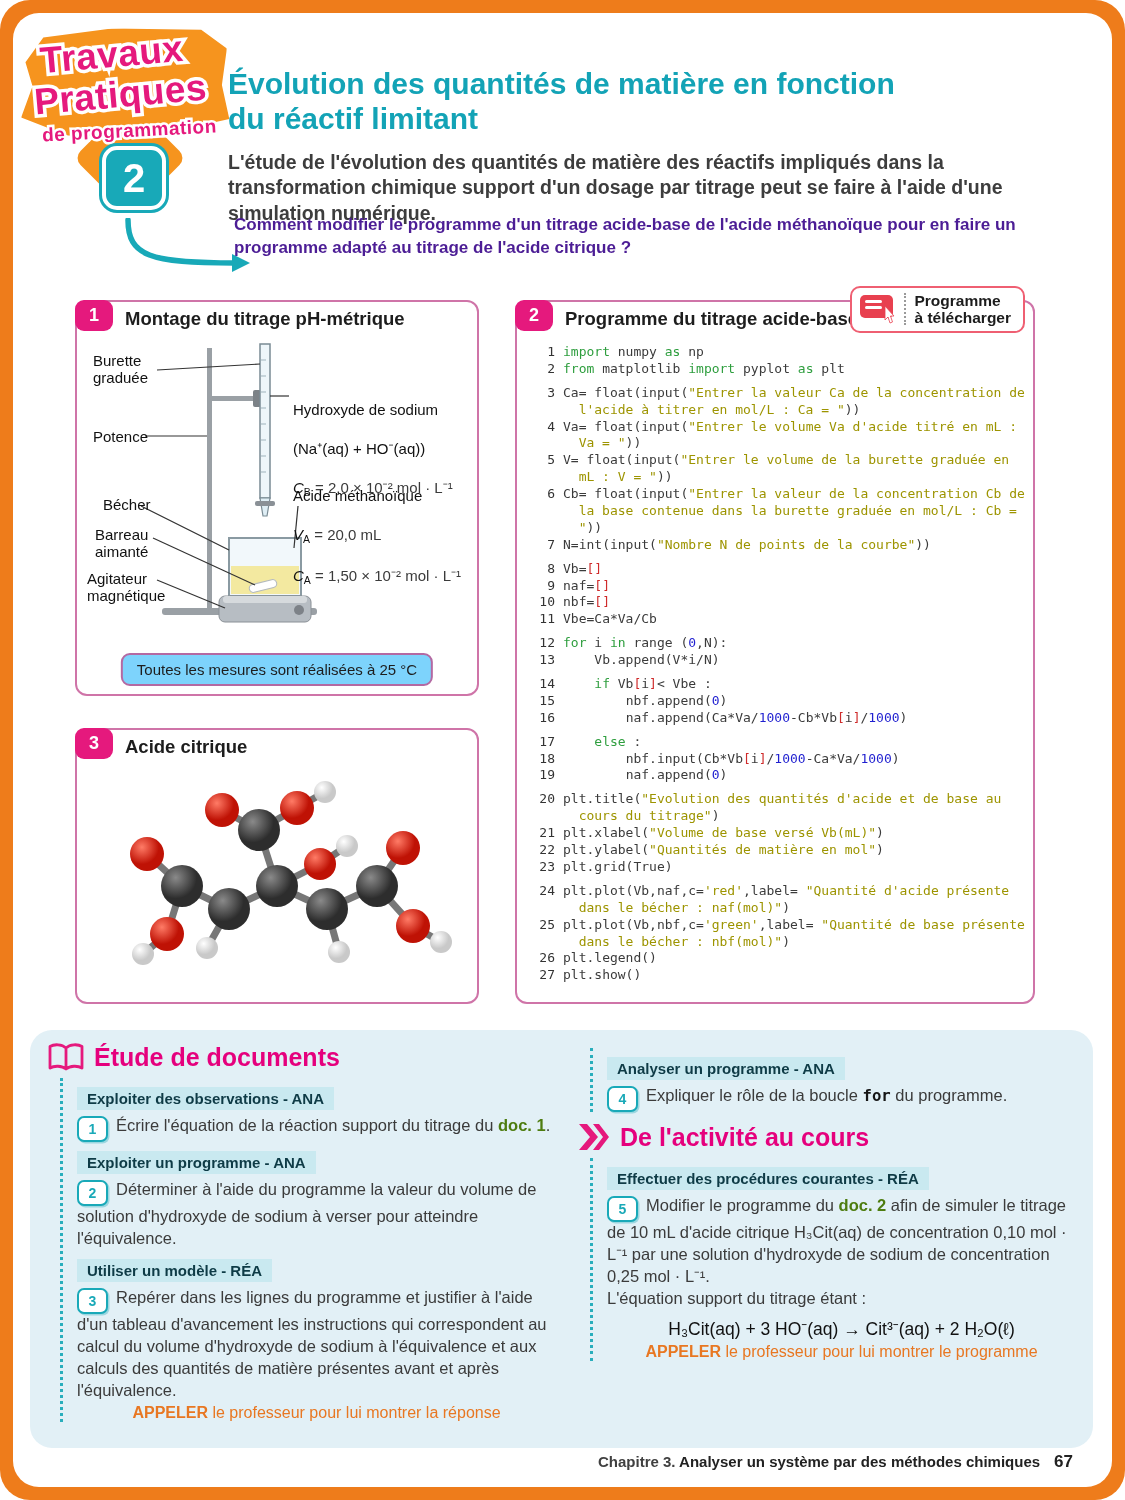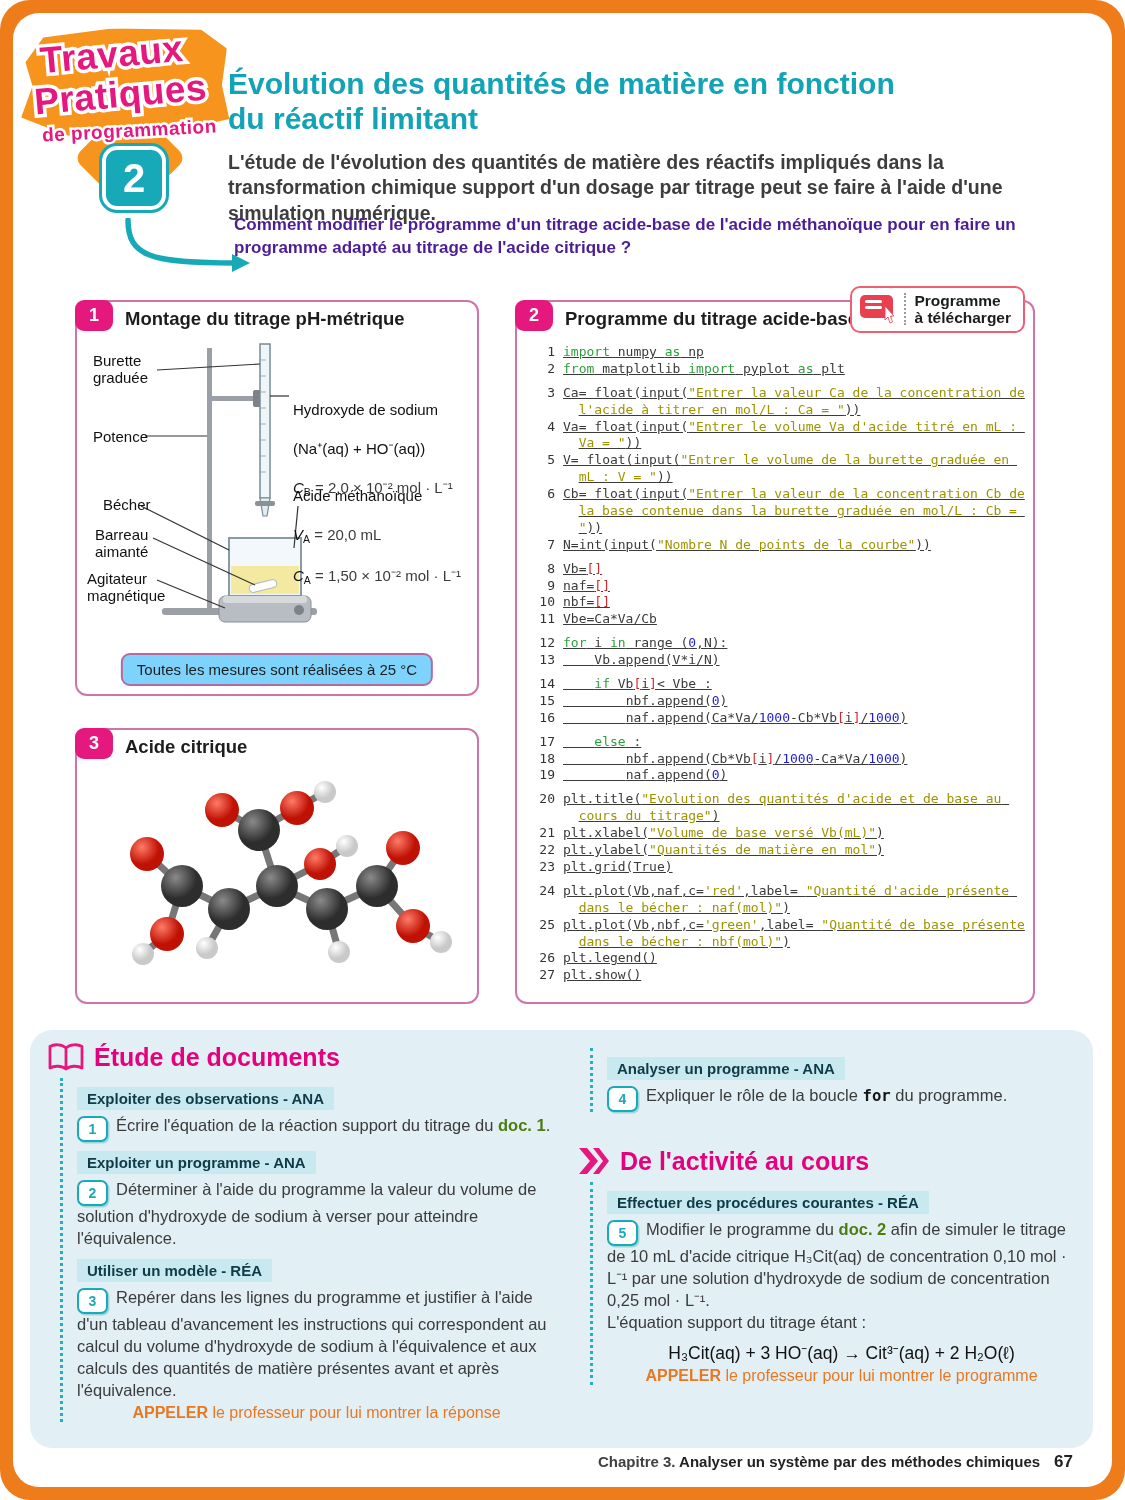--- a/index.html
+++ b/index.html
@@ -61,7 +61,7 @@
   .code-line{display:flex;}
   .code-line.gap{margin-top:7px;}
   .ln{flex:none;width:26px;text-align:right;margin-right:8px;color:#333;}
-  .ct{flex:1;white-space:pre-wrap;overflow-wrap:break-word;padding-left:2ch;text-indent:-2ch;text-decoration:underline;}
+  .ct{flex:1;white-space:pre-wrap;overflow-wrap:break-word;padding-left:2ch;text-indent:-2ch;}
   .tok-p{color:#3b3b3b;}
   .tok-k{color:#2e9e3e;}
   .tok-s{color:#9d9400;}

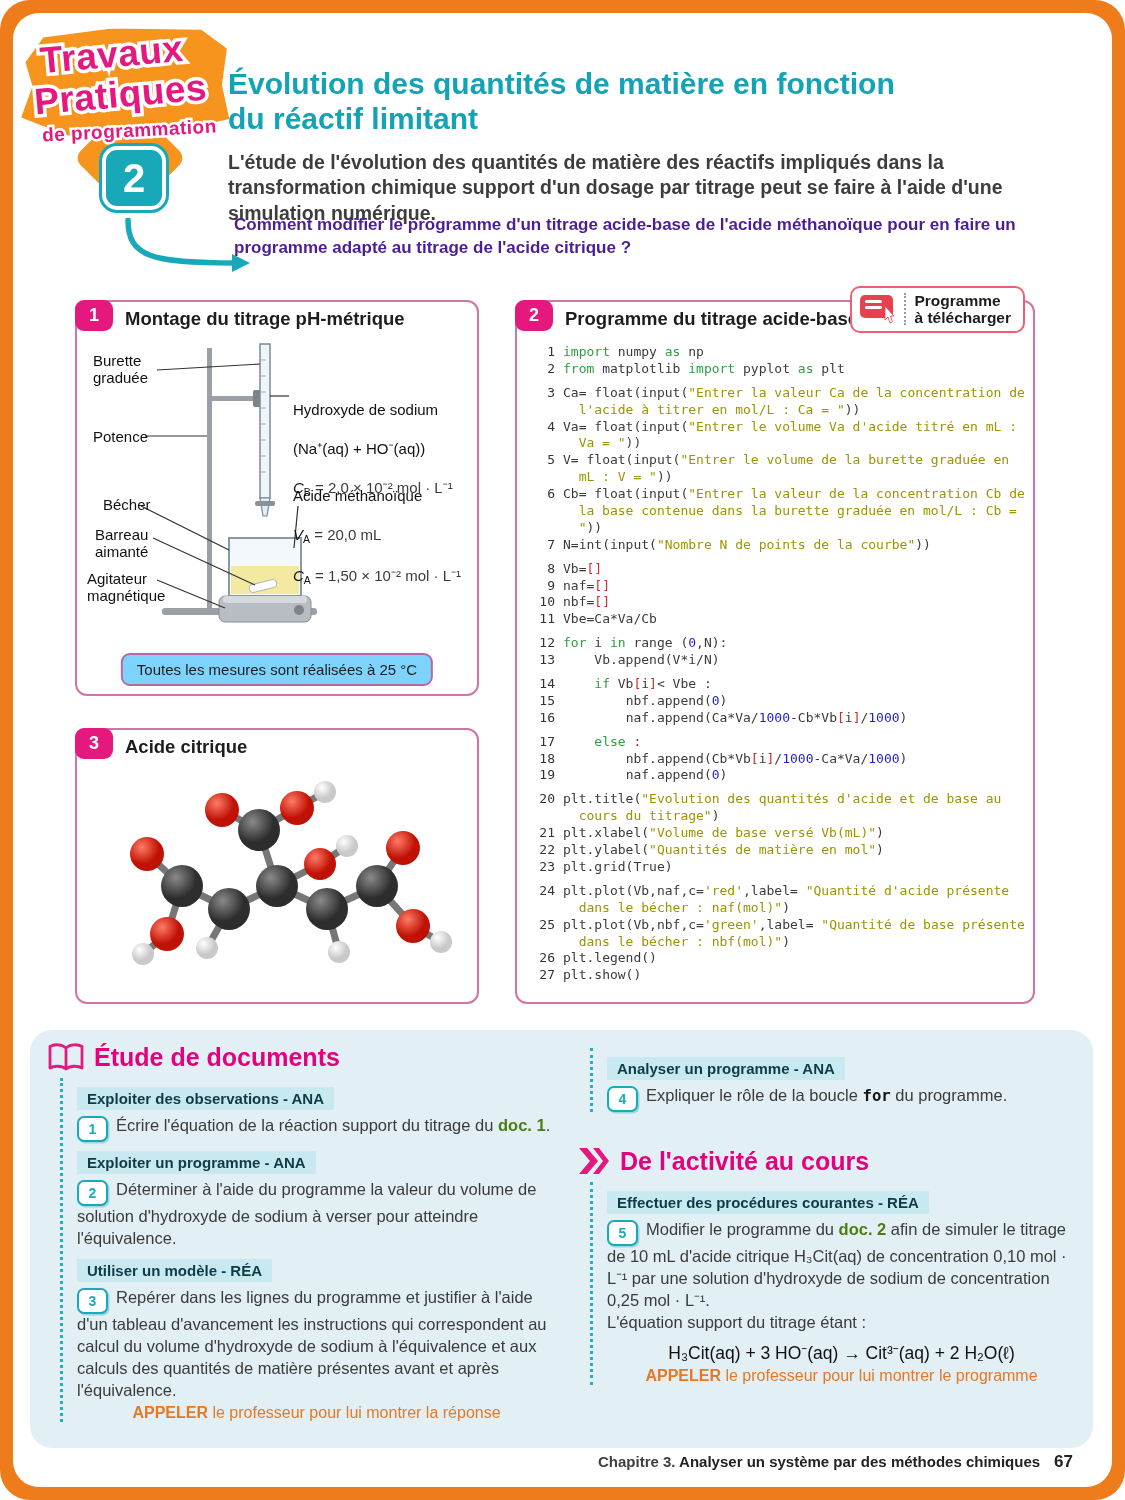--- a/index.html
+++ b/index.html
@@ -276,7 +276,7 @@
         </div>
         <div class="code-line">
           <span class="ln">18</span>
-          <span class="ct"><span class="tok-p">        nbf.append(Cb*Vb</span><span class="tok-b">[</span><span class="tok-p">i</span><span class="tok-b">]</span><span class="tok-p">/</span><span class="tok-n">1000</span><span class="tok-p">-Ca*Va/</span><span class="tok-n">1000</span><span class="tok-p">)</span></span>
+          <span class="ct"><span class="tok-p">        nbf.input(Cb*Vb</span><span class="tok-b">[</span><span class="tok-p">i</span><span class="tok-b">]</span><span class="tok-p">/</span><span class="tok-n">1000</span><span class="tok-p">-Ca*Va/</span><span class="tok-n">1000</span><span class="tok-p">)</span></span>
         </div>
         <div class="code-line">
           <span class="ln">19</span>

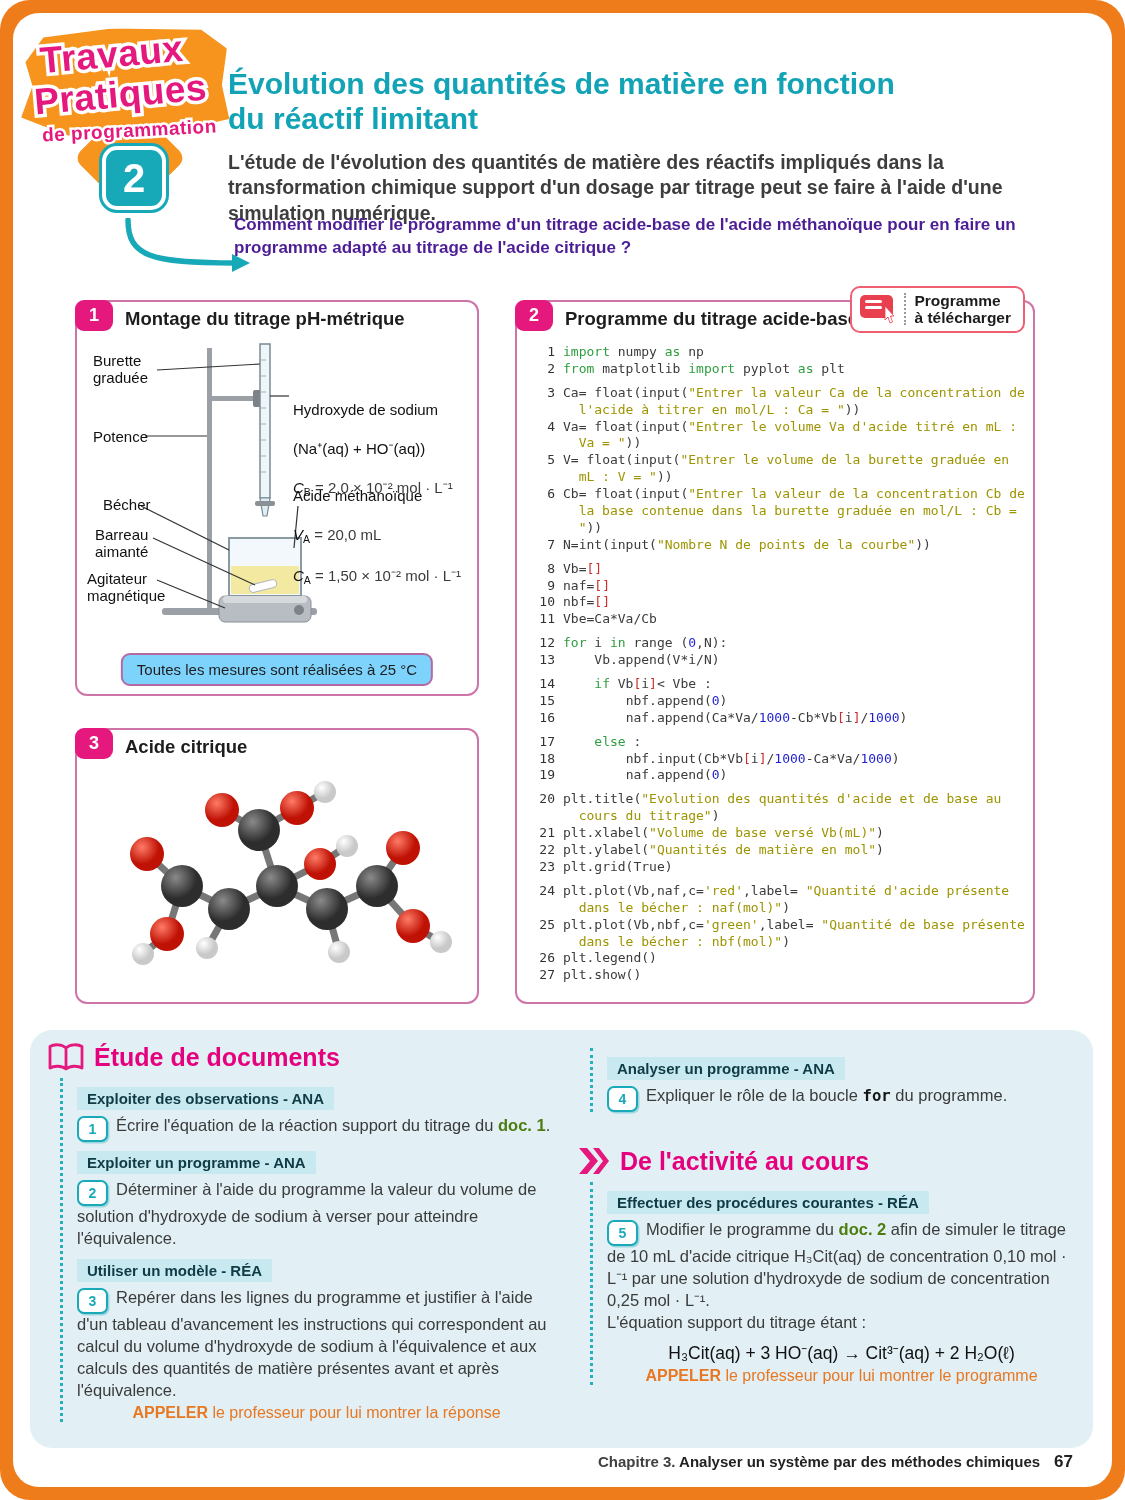--- a/index.html
+++ b/index.html
@@ -405,7 +405,7 @@
         <div class="skill-tag">Analyser un programme - ANA</div>
         <div class="task"><span class="tnum">4</span><span><span class="tok-p">Expliquer le rôle de la boucle </span><span class="tok-code">for</span><span class="tok-p"> du programme.</span></span></div>
       </div>
-      <div class="sec-header" style="margin-top:34px;">
+      <div class="sec-header" style="margin-top:10px;">
         <svg width="32" height="30" viewBox="0 0 32 30">
           <polygon points="1,2 9,2 20,15 9,28 1,28 12,15" fill="#e5197d"></polygon>
           <polygon points="15,2 21,2 31,15 21,28 15,28 25,15" fill="#e5197d"></polygon>

